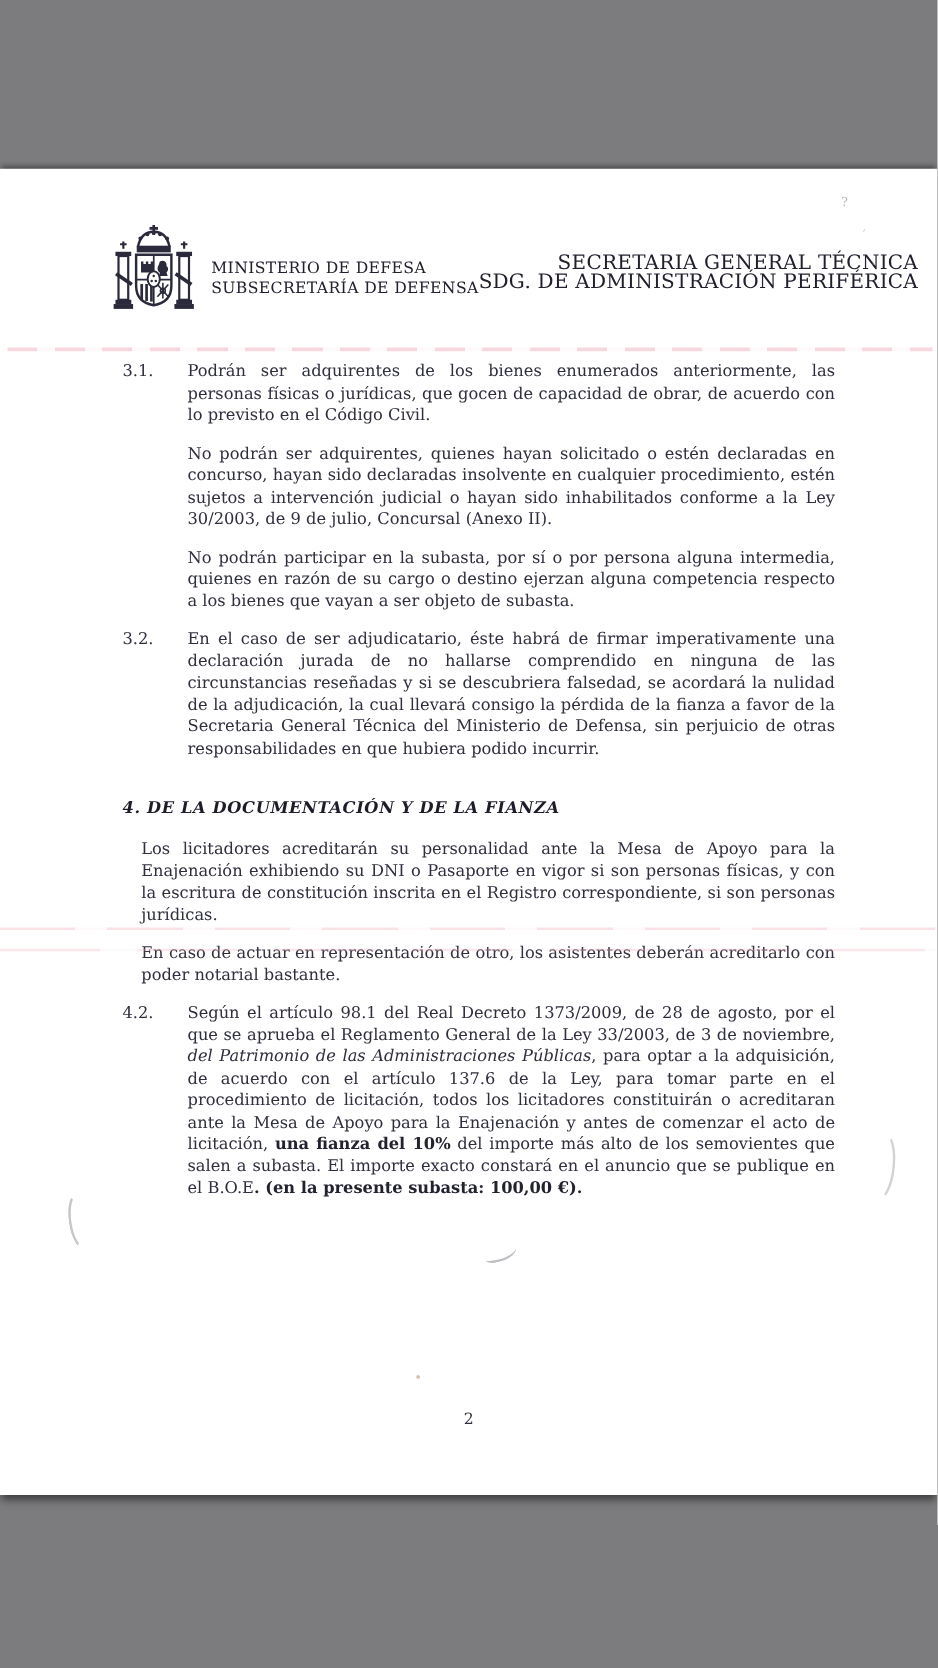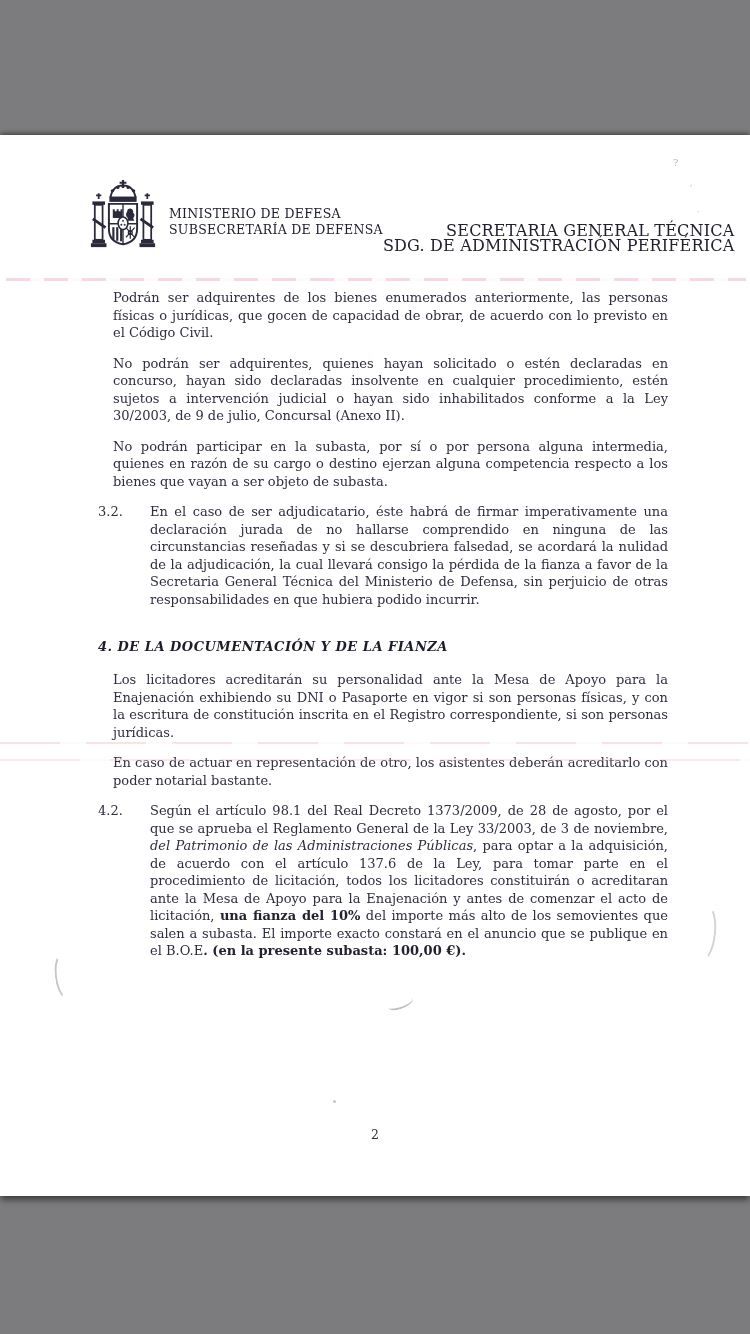--- a/index.html
+++ b/index.html
@@ -16,7 +16,7 @@
   
   .doc-header{
     position:absolute;top:44px;left:88px;right:80px;
-    display:flex;justify-content:space-between;align-items:flex-end;
+    display:flex;justify-content:space-between;align-items:flex-start;
     color:#20202e;
   }
   .header-left{display:flex;}

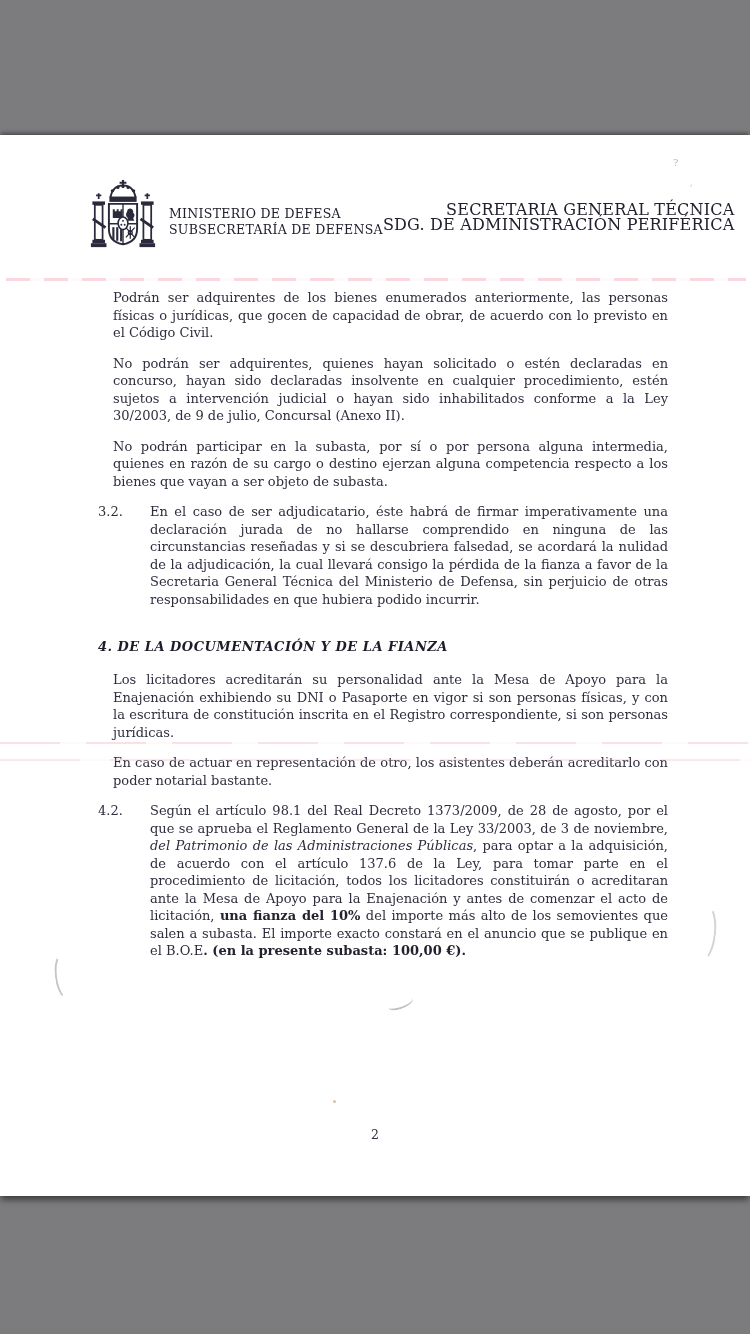--- a/index.html
+++ b/index.html
@@ -148,6 +148,7 @@
   <div class="content">
 
     <div class="clause">
+      <div class="clause-num">3.1.</div>
       <div class="clause-body">
         <p>Podrán ser adquirentes de los bienes enumerados anteriormente, las personas físicas o jurídicas, que gocen de capacidad de obrar, de acuerdo con lo previsto en el Código Civil.</p>
         <p>No podrán ser adquirentes, quienes hayan solicitado o estén declaradas en concurso, hayan sido declaradas insolvente en cualquier procedimiento, estén sujetos a intervención judicial o hayan sido inhabilitados conforme a la Ley 30/2003, de 9 de julio, Concursal (Anexo II).</p>

